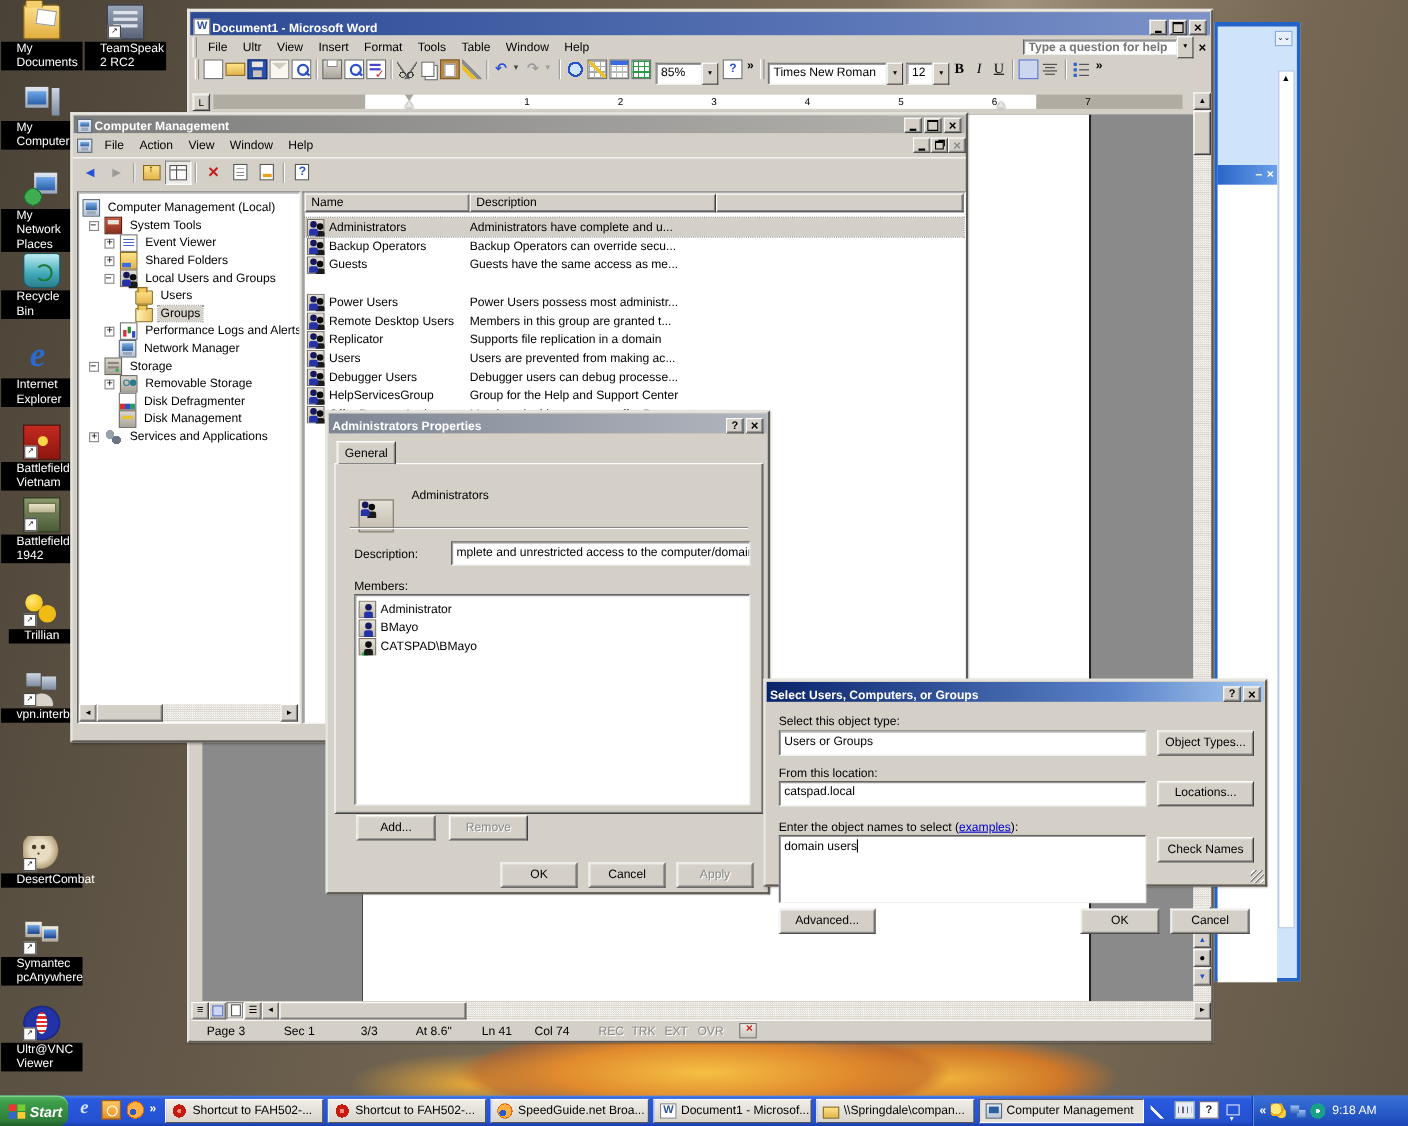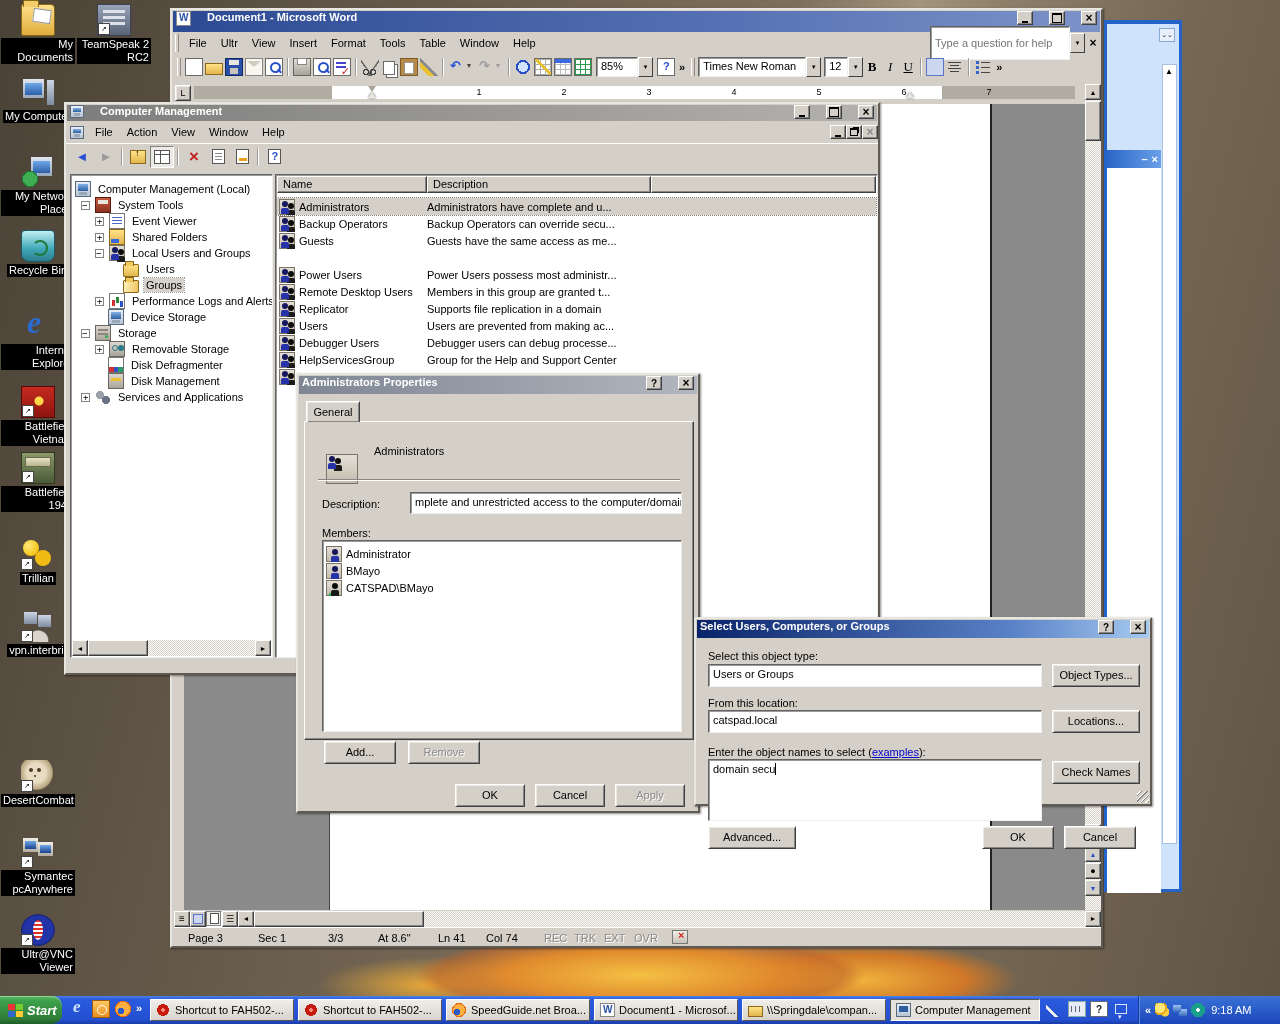--- a/index.html
+++ b/index.html
@@ -18,7 +18,7 @@
 .btn{background:#d4d0c8;border:1px solid;border-color:#fff #404040 #404040 #fff;box-shadow:inset 1px 1px 0 #ece9e2,inset -1px -1px 0 #868686;text-align:center;line-height:20px;font-size:11px;cursor:default}
 .dis{color:#8a8a8a;text-shadow:1px 1px 0 #fff}
 .win{position:absolute;background:#d4d0c8;border:2px solid;border-color:#e8e6e0 #5f5b54 #5f5b54 #e8e6e0;box-shadow:1px 1px 2px rgba(0,0,0,.45)}
-.tb{height:18px;display:flex;align-items:flex-start;gap:16px;padding:0 3px;color:#fff;font-weight:bold;margin:1px 1px 0 1px}
+.tb{height:18px;display:flex;align-items:flex-end;gap:2px;padding:0 3px;color:#fff;font-weight:bold;margin:1px 1px 0 1px}
 .tb .t{flex:1;white-space:nowrap;overflow:hidden}
 .tb-inactive{background:linear-gradient(90deg,#7d7d7d,#b4b2ae)}
 .tb-inactive2{background:linear-gradient(90deg,#7e8694,#b2b6be)}

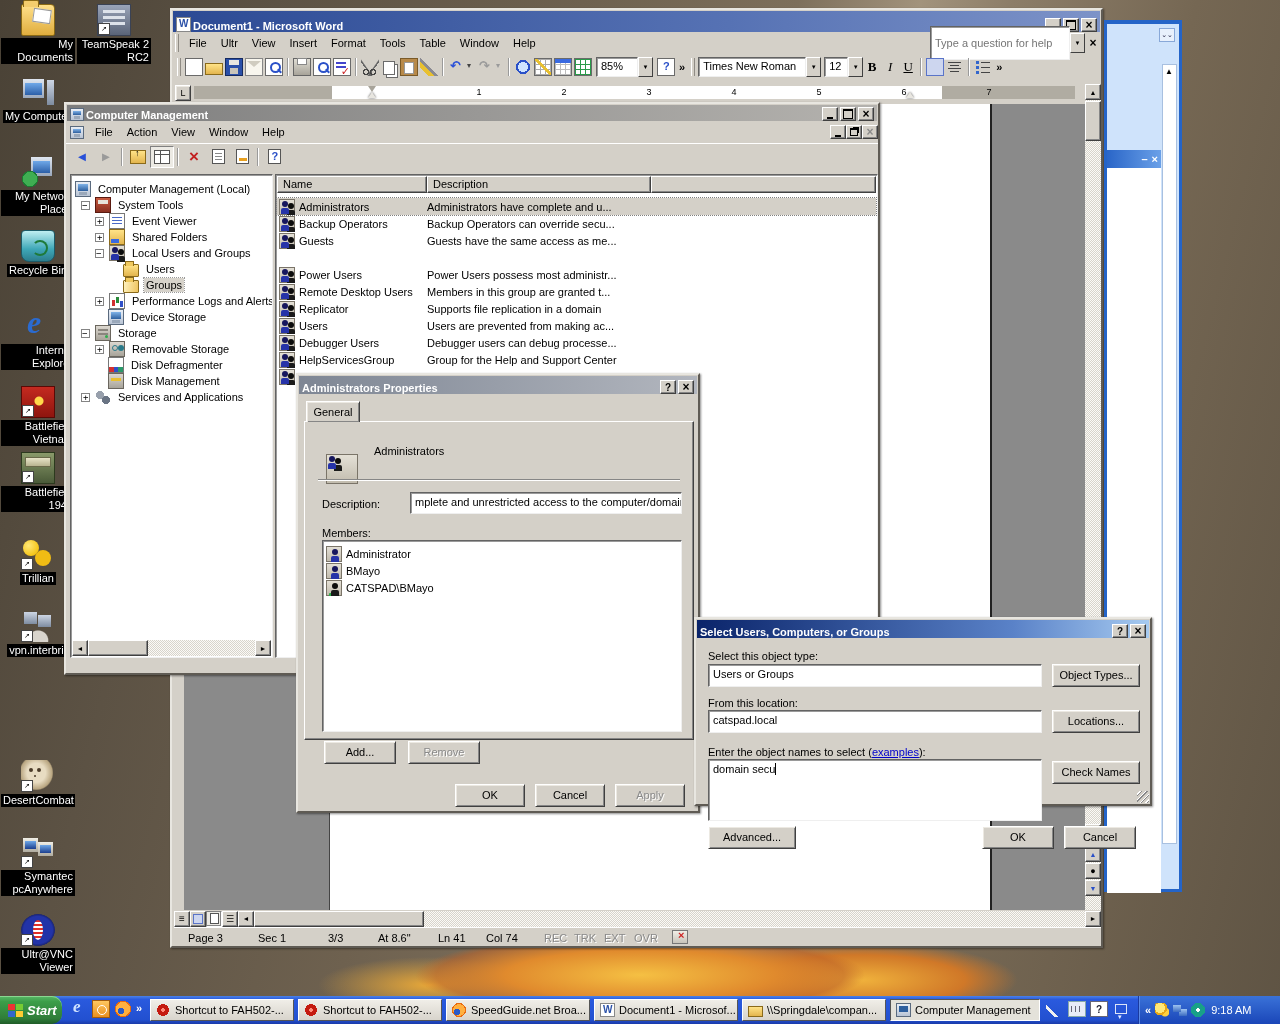--- a/index.html
+++ b/index.html
@@ -41,7 +41,7 @@
 .thumb{position:absolute;background:#d4d0c8;border:1px solid;border-color:#fff #404040 #404040 #fff;box-shadow:inset -1px -1px 0 #868686}
 
 .dico{position:absolute;width:74px;display:flex;flex-direction:column;align-items:center;gap:2px}
-.dlabel{background:#000;color:#fff;padding:0 2px;text-align:right;line-height:13px;max-width:74px}
+.dlabel{background:#000;color:#fff;padding:0 14px;text-align:left;line-height:13px;max-width:74px}
 .di{width:34px;height:32px;position:relative}
 .sc::after{content:"↗";position:absolute;left:0;bottom:0;width:10px;height:10px;background:#fff;border:1px solid #444;color:#000;font-size:7px;line-height:9px;text-align:center}
 .di-mydocs{background:linear-gradient(180deg,#ffe08a,#e0ad3e);border:1px solid #8a6914;border-radius:2px 4px 2px 2px}

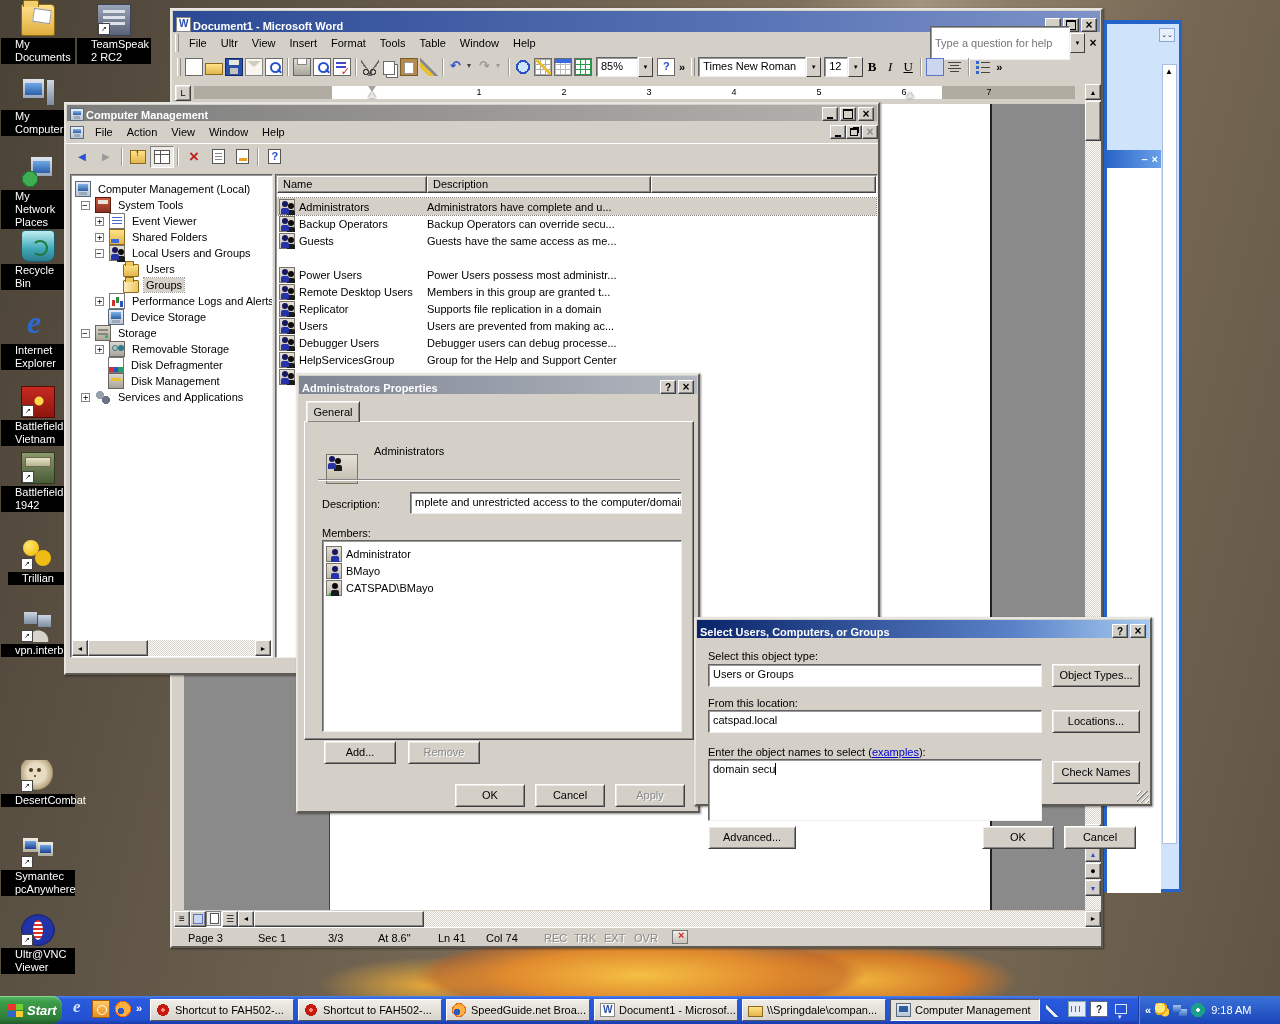--- a/index.html
+++ b/index.html
@@ -291,7 +291,7 @@
       <span class="mi">Window</span>
       <span class="mi">Help</span>
       <span style="flex:1"></span>
-      <input class="field" style="width: 140px; height: 34px; font-size: 11px; color: rgb(85, 85, 85);" placeholder="Type a question for help">
+      <input class="field" style="width: 140px; height: 14px; font-size: 11px; color: rgb(85, 85, 85); font-weight: bold;" placeholder="Type a question for help">
       <span class="combo">
           <span class="ca"></span>
         </span>

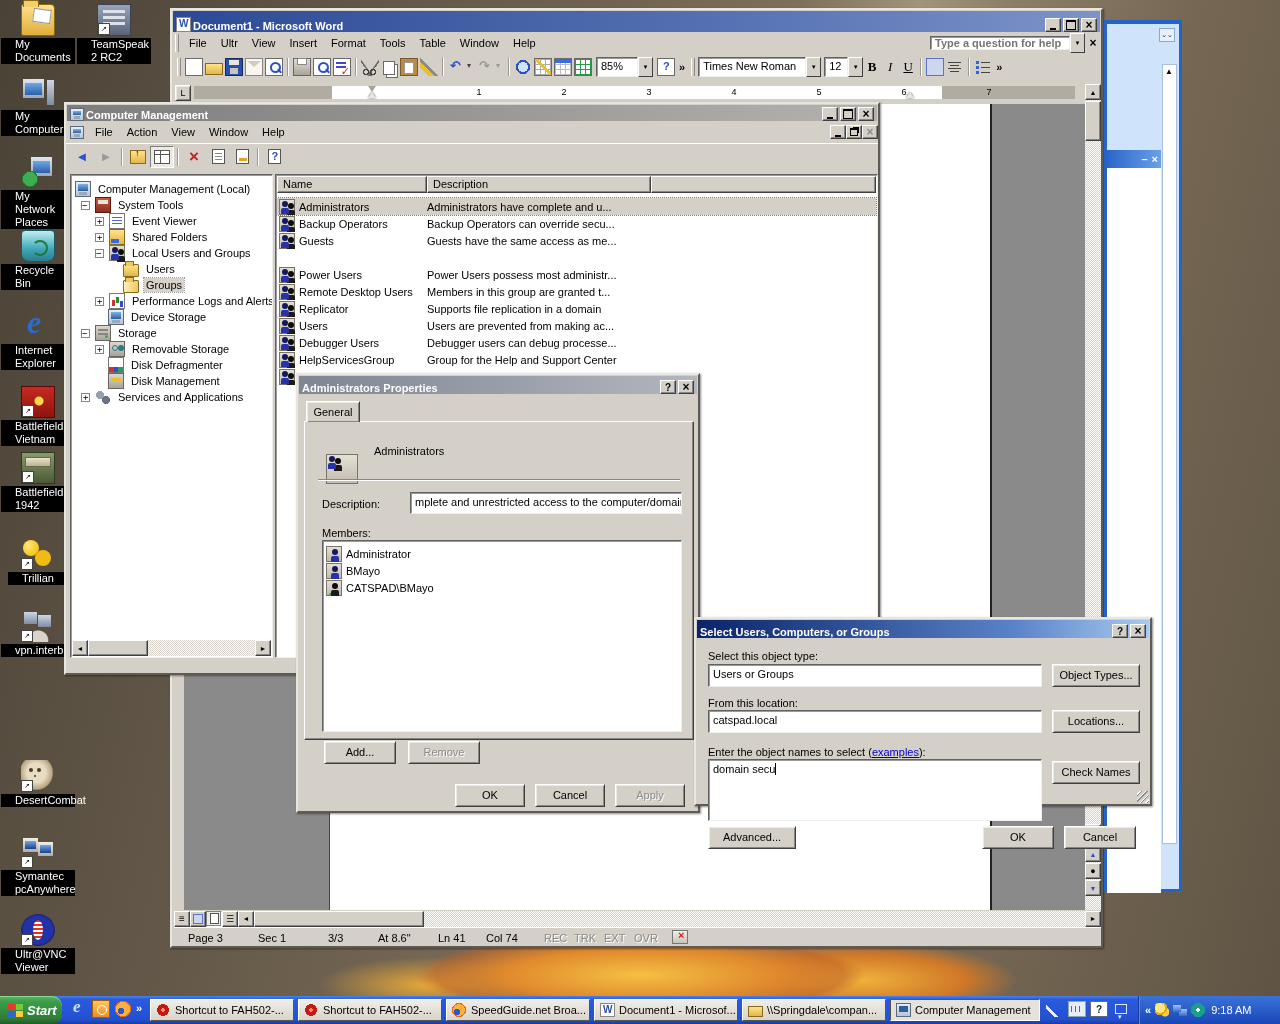--- a/index.html
+++ b/index.html
@@ -297,7 +297,7 @@
         </span>
       <span class="cbtn g-x" style="border:none;box-shadow:none;background:transparent"></span>
     </div>
-    <div style="display:flex;align-items:center;height:26px;padding:0 2px">
+    <div style="display:flex;height:26px;padding:0 2px">
       <span class="grip"></span>
       <span class="wi sheet"></span>
       <span class="wi wi-open"></span>

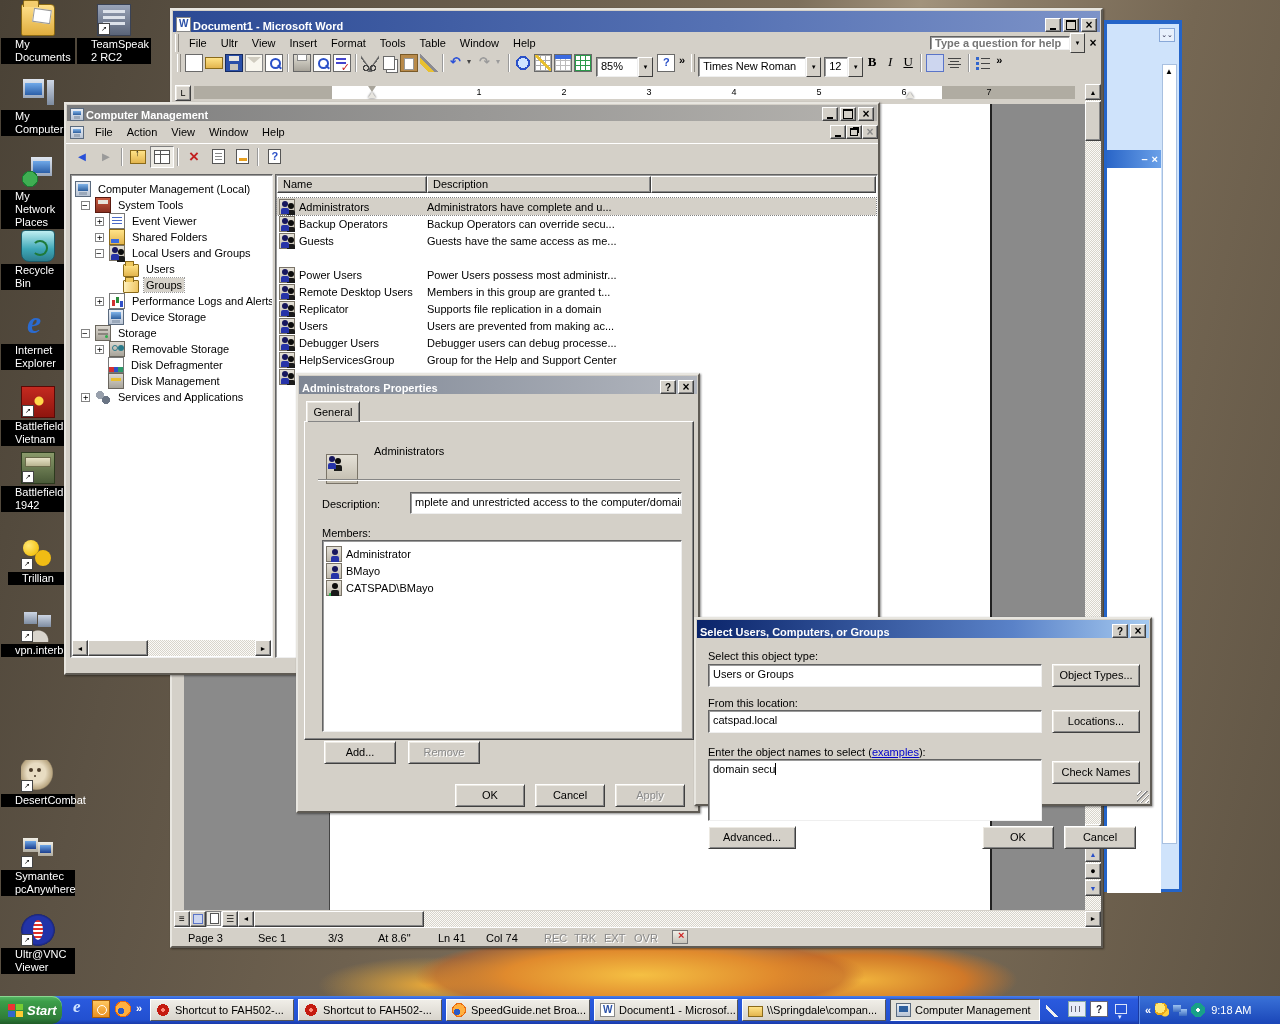--- a/index.html
+++ b/index.html
@@ -507,7 +507,7 @@
         </div>
       <div class="trow" style="top:134px;left:37px">
           <span class="i16 ic-pc"></span>
-          <span class="tlabel">Device Storage</span>
+          <span class="tlabel">Network Manager</span>
         </div>
       <div class="trow" style="top:150px;left:10px">
           <span class="exp exp-m"></span>

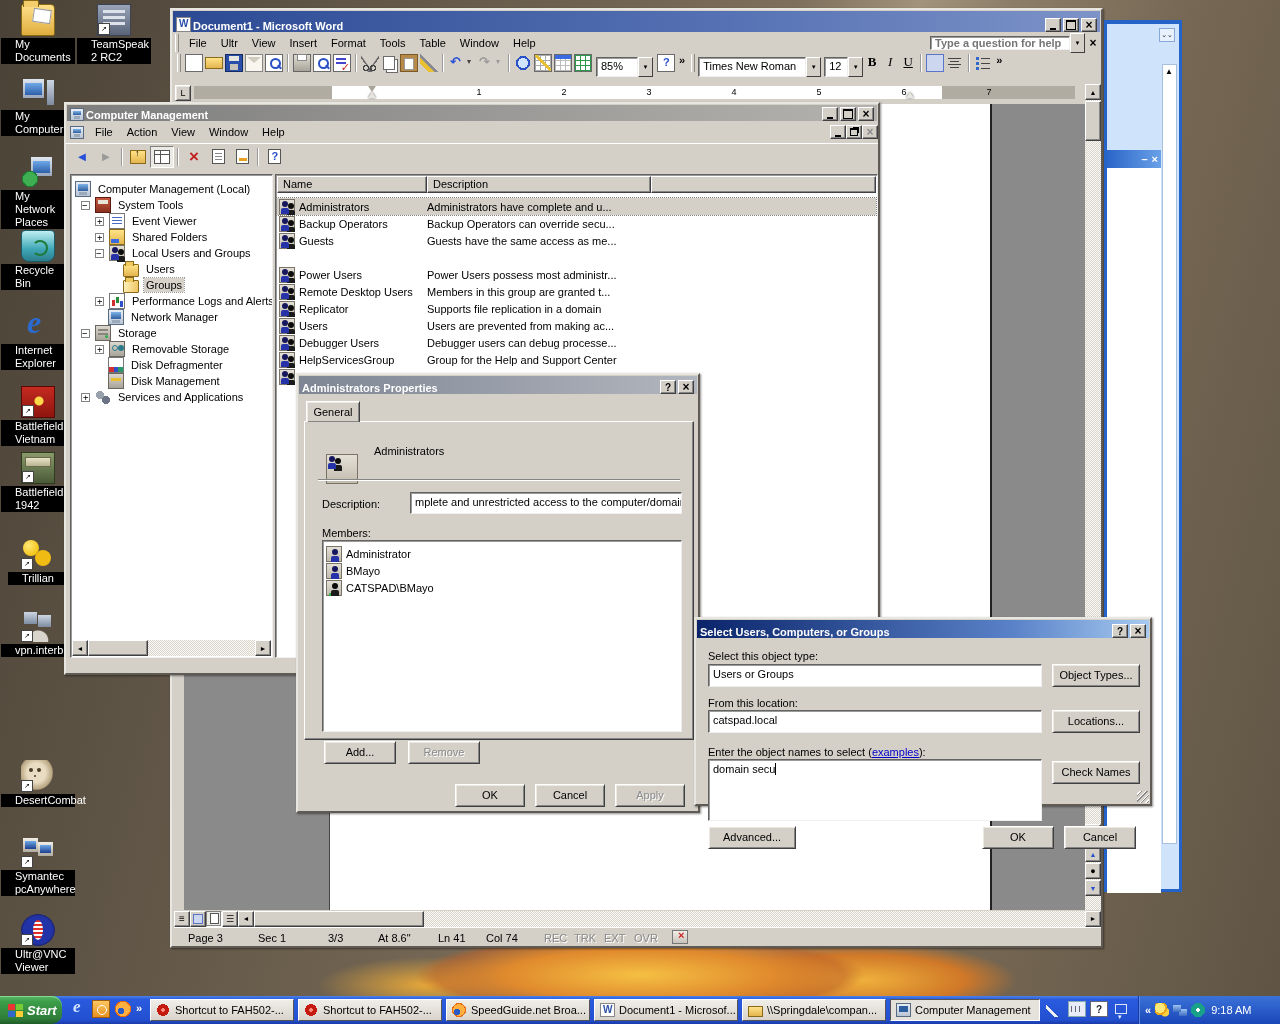--- a/index.html
+++ b/index.html
@@ -674,7 +674,7 @@
     <div class="abs field" style="left:12px;top:91px;width:334px;height:23px"><span>catspad.local</span></div>
     <div class="abs btn" style="left:356px;top:91px;width:88px;height:23px">Locations...</div>
     <span class="abs" style="left:12px;top:127px"><span>Enter the object names to select (</span><span class="link">examples</span><span>):</span></span>
-    <div class="abs field" style="left:12px;top:140px;width:334px;height:62px;white-space:normal"><span>domain secu</span><span class="caret"></span></div>
+    <div class="abs field" style="left:12px;top:140px;width:334px;height:62px;white-space:normal"><span>domain users</span><span class="caret"></span></div>
     <div class="abs btn" style="left:356px;top:142px;width:88px;height:23px">Check Names</div>
     <div class="abs btn" style="left:12px;top:207px;width:88px;height:23px">Advanced...</div>
     <div class="abs btn" style="left:286px;top:207px;width:72px;height:23px">OK</div>

